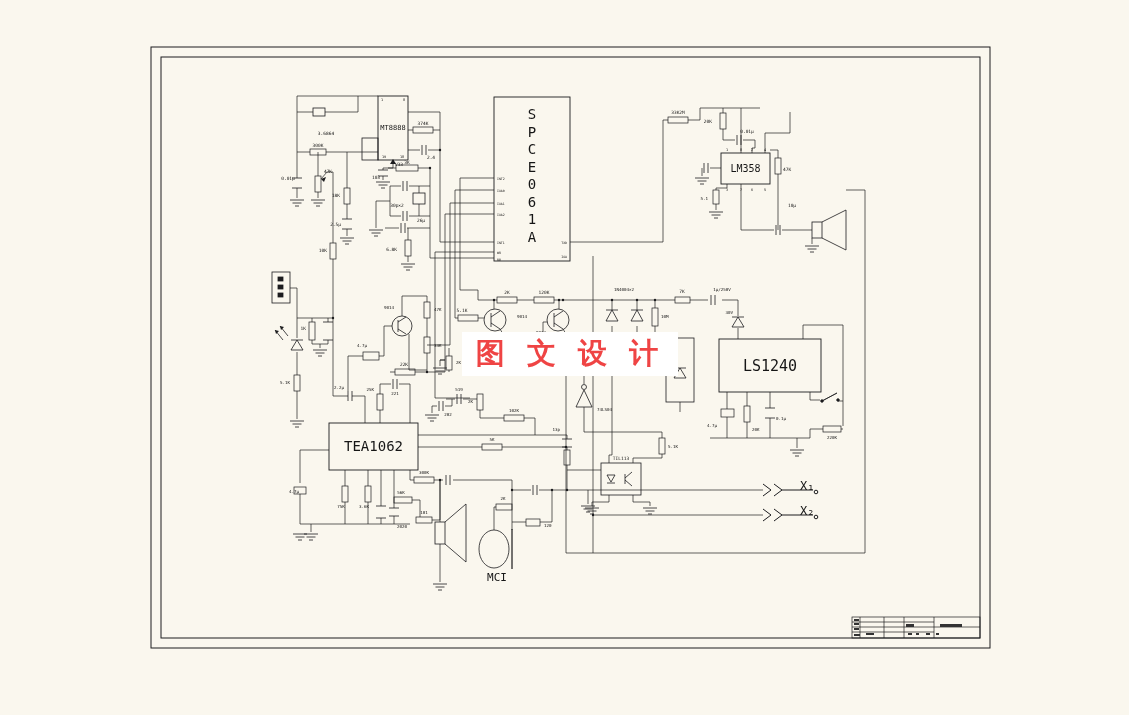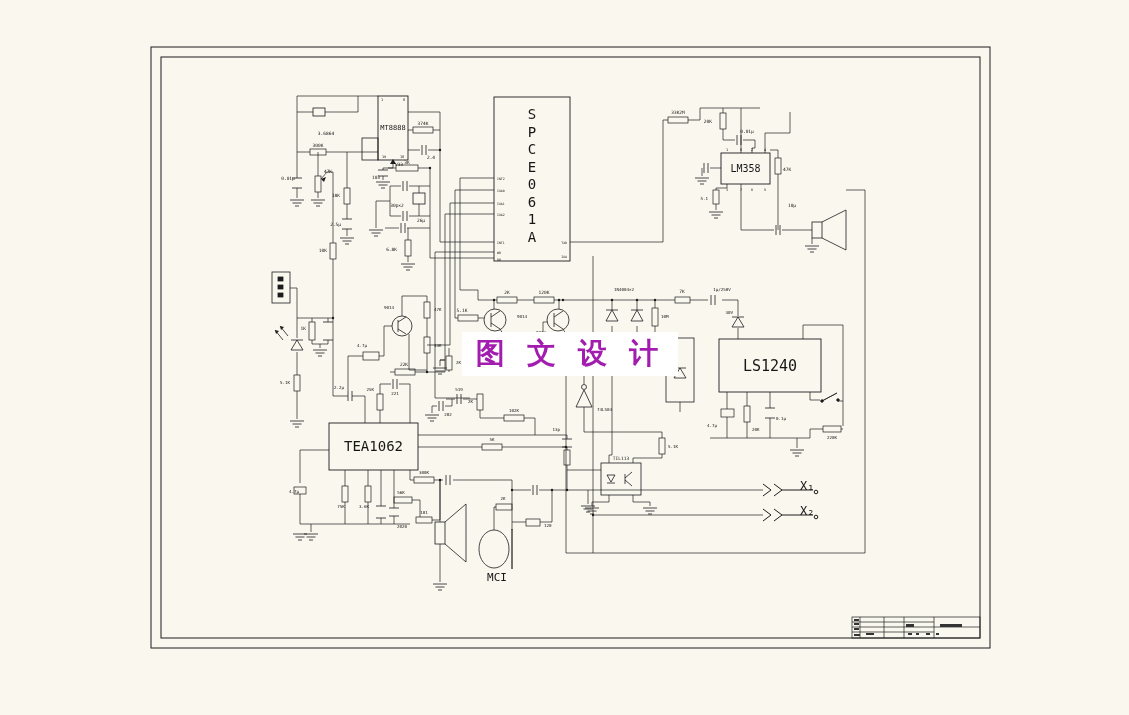--- a/index.html
+++ b/index.html
@@ -10,7 +10,7 @@
   #watermark{
     position:absolute;left:462px;top:332px;width:216px;height:44px;
     background:#ffffff;display:flex;align-items:center;justify-content:center;
-    font-size:29px;font-weight:bold;letter-spacing:6px;color:#a21caf;
+    font-size:29px;font-weight:bold;letter-spacing:6px;color:#ef4444;
     font-family:"DejaVu Sans",sans-serif;white-space:nowrap;z-index:5;
   }
   text{font-family:"DejaVu Sans Mono","DejaVu Sans",monospace;fill:#161616;}

